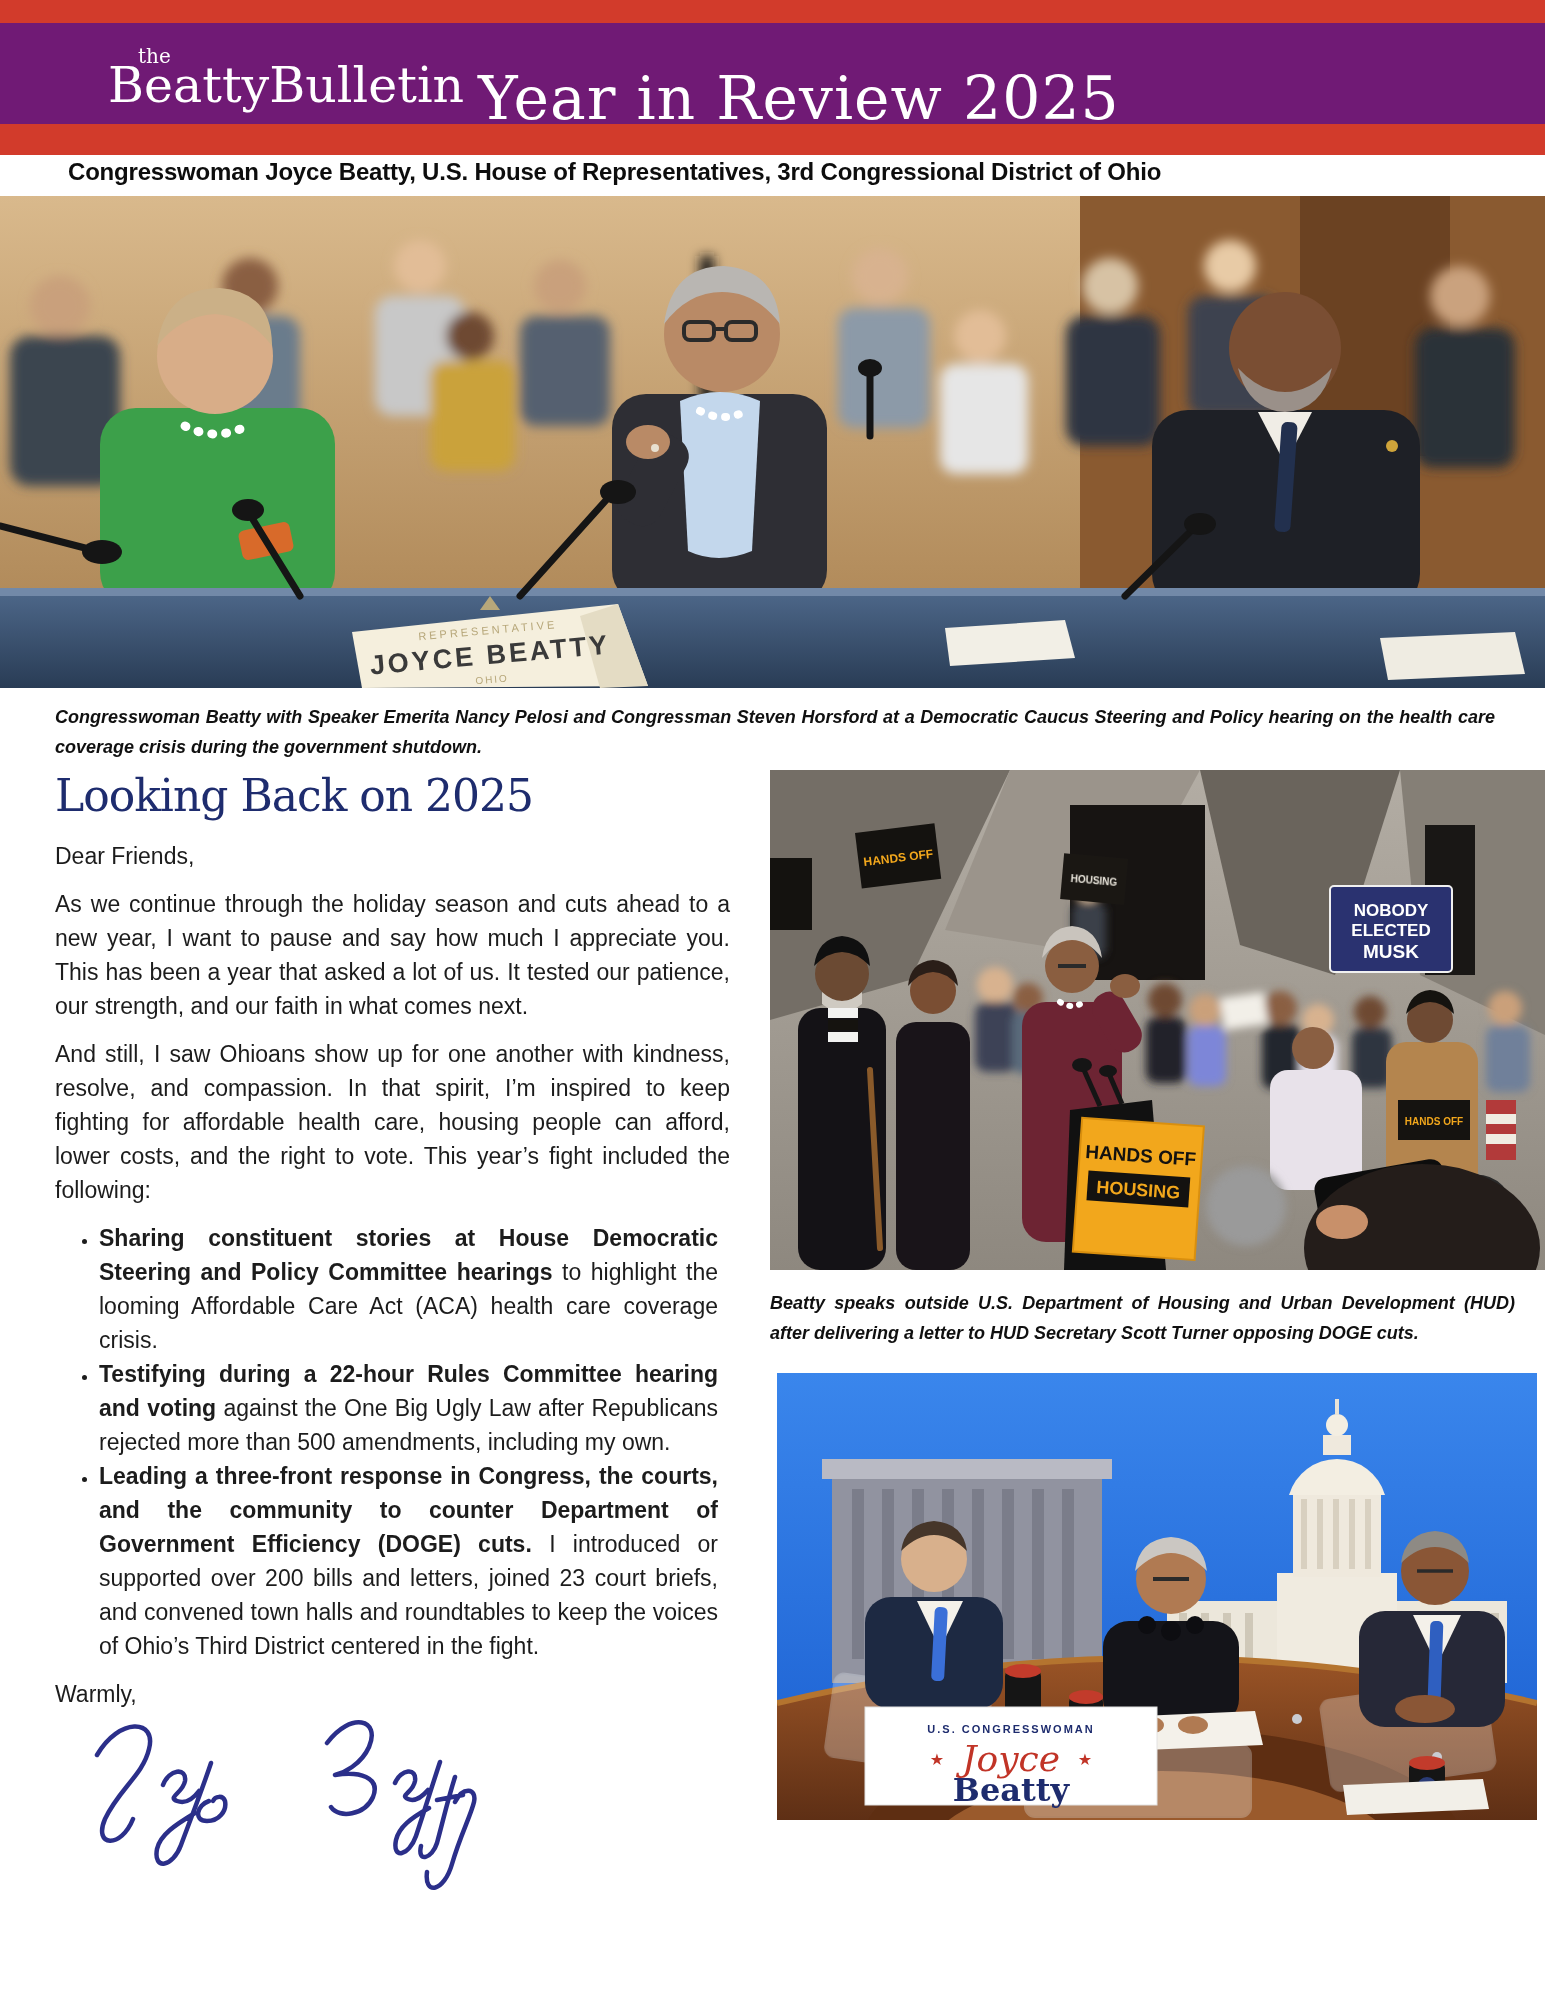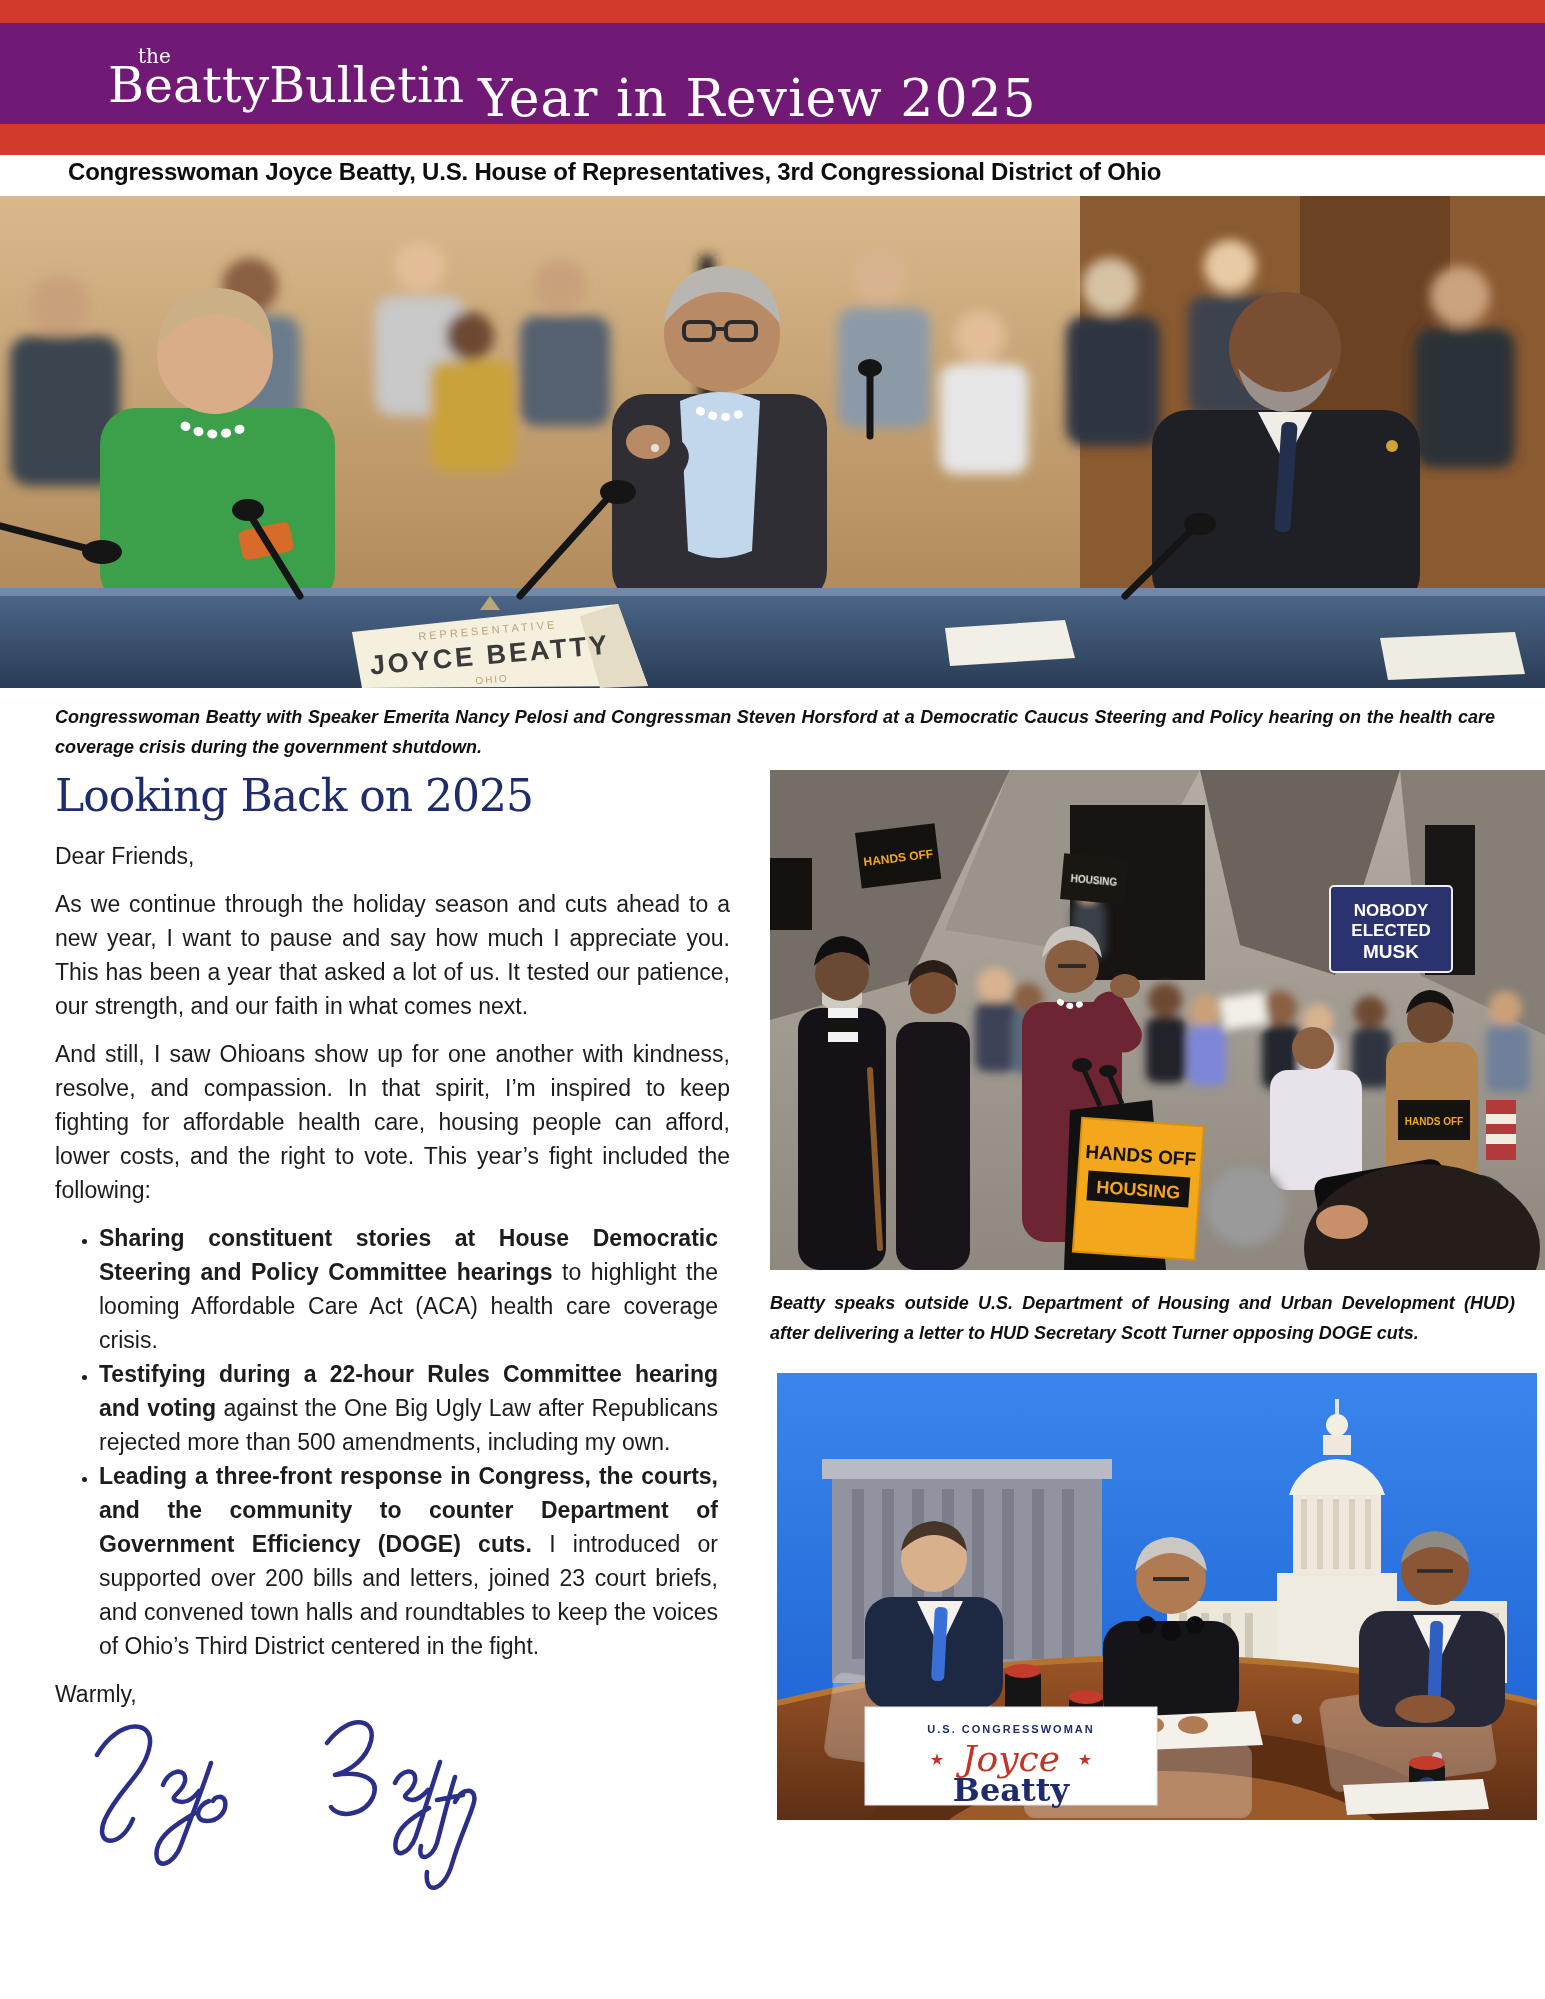--- a/index.html
+++ b/index.html
@@ -17,7 +17,7 @@
   .logo-name{font-size:49px;letter-spacing:0px;}
   .masthead-title{
     position:absolute;left:478px;top:23px;height:101px;line-height:104px;
-    color:#fff;font-family:"DejaVu Serif",serif;font-size:52px;letter-spacing:1px;white-space:nowrap;
+    color:#fff;font-family:"DejaVu Serif",serif;font-size:60px;letter-spacing:1px;white-space:nowrap;
   }
   .subtitle{
     position:absolute;left:68px;top:158px;width:1440px;

